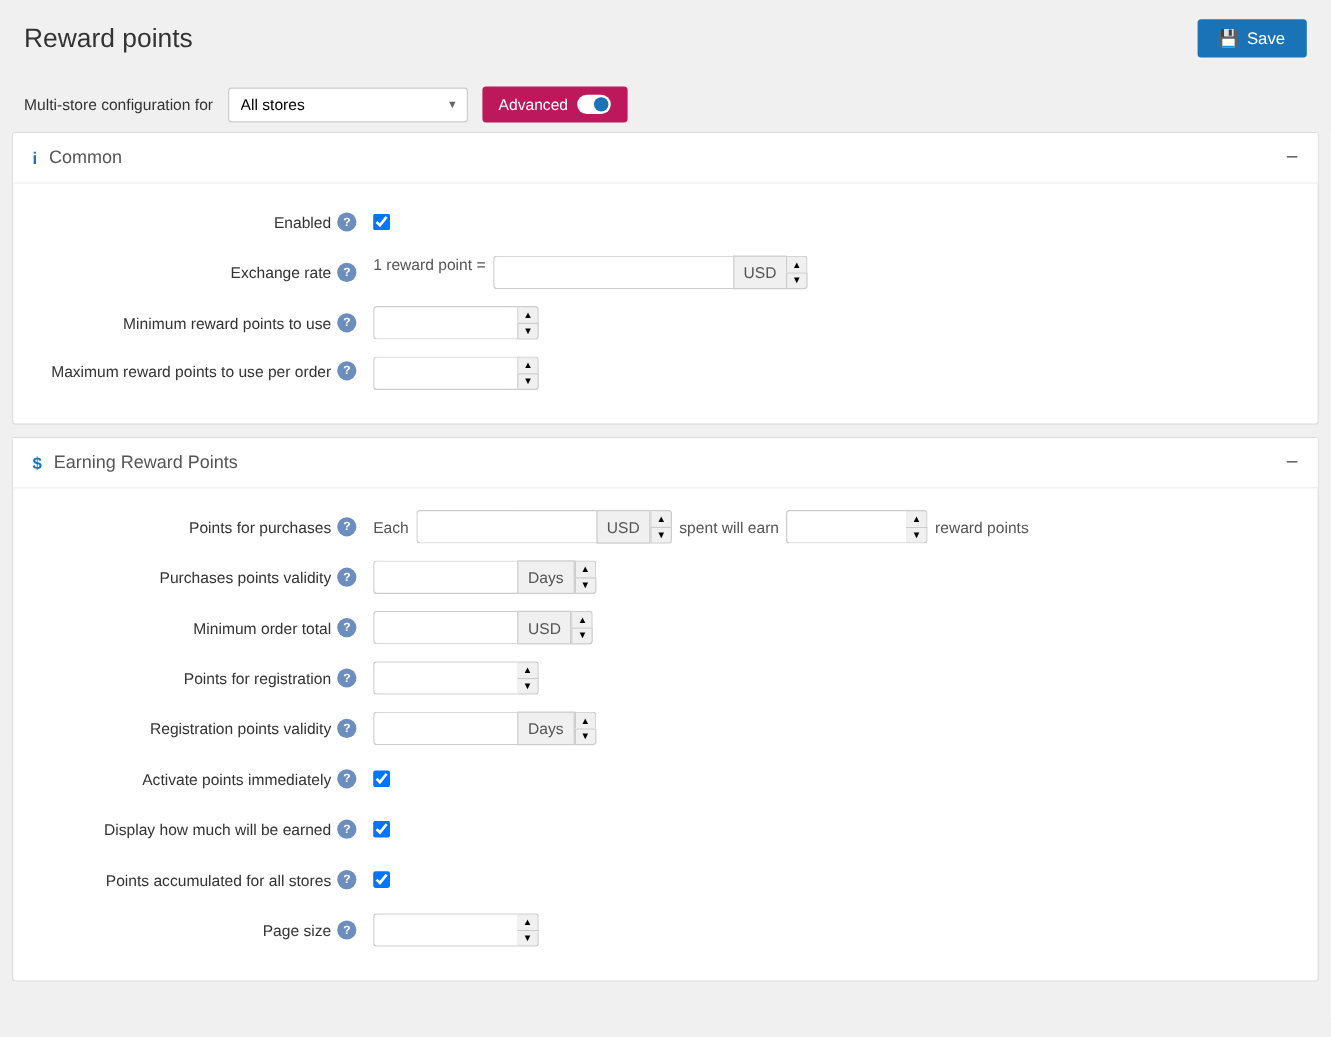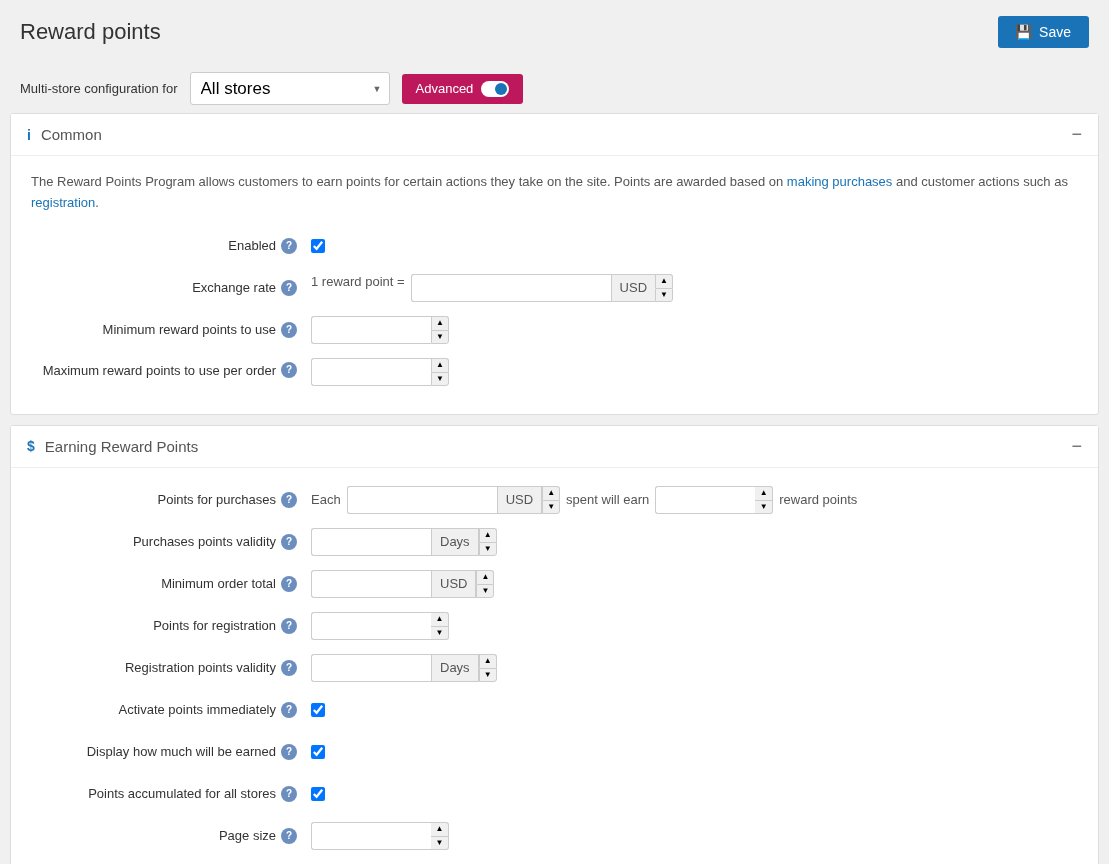--- a/index.html
+++ b/index.html
@@ -23,7 +23,7 @@
     .multistore-label { font-size: 13px; color: #333; }
     .store-select {
       padding: 6px 28px 6px 10px; border: 1px solid #ccc; background: #fff;
-      font-size: 17px; appearance: none; cursor: pointer; border-radius: 3px;
+      font-size: 13px; appearance: none; cursor: pointer; border-radius: 3px;
       min-width: 200px;
     }
     .select-wrapper { position: relative; display: inline-block; }

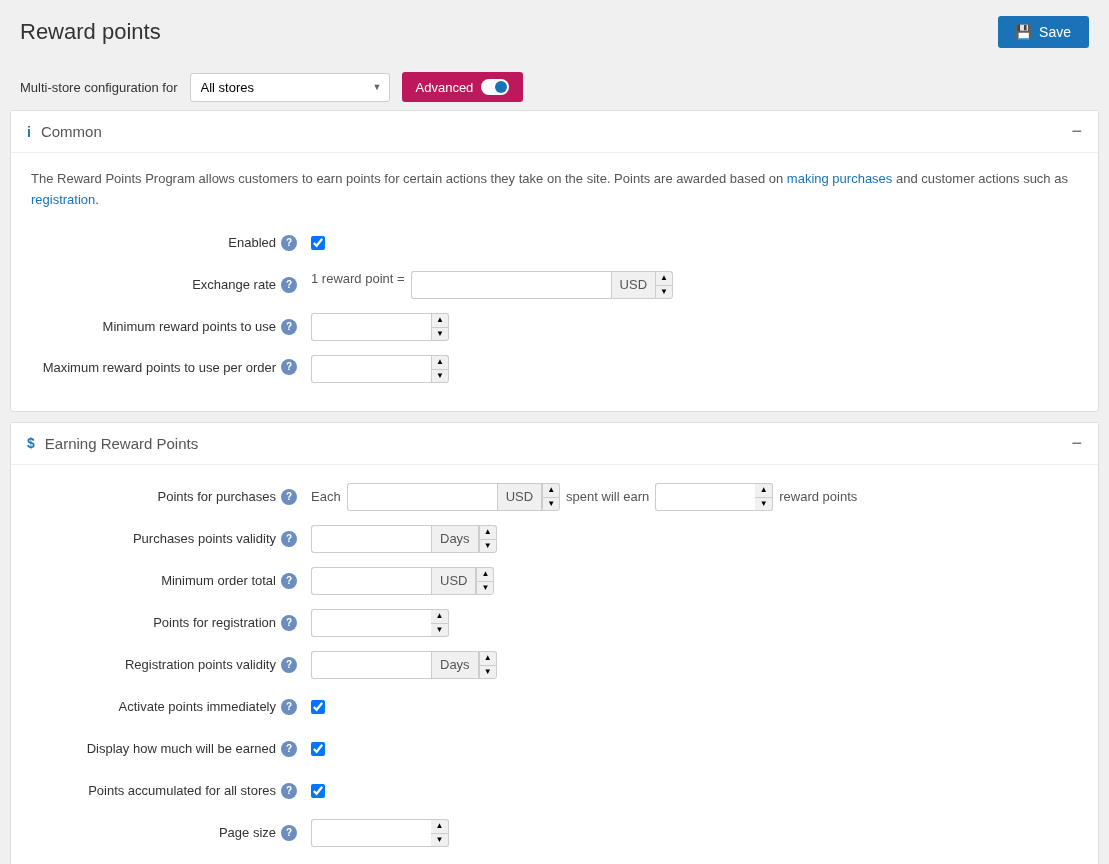--- a/index.html
+++ b/index.html
@@ -173,9 +173,6 @@
       <button class="collapse-btn">−</button>
     </div>
     <div class="section-body">
-      <p class="description">
-        The Reward Points Program allows customers to earn points for certain actions they take on the site. Points are awarded based on <a>making purchases</a> and customer actions such as <a>registration</a>.
-      </p>
 
       <div class="form-row">
         <div class="form-label">

